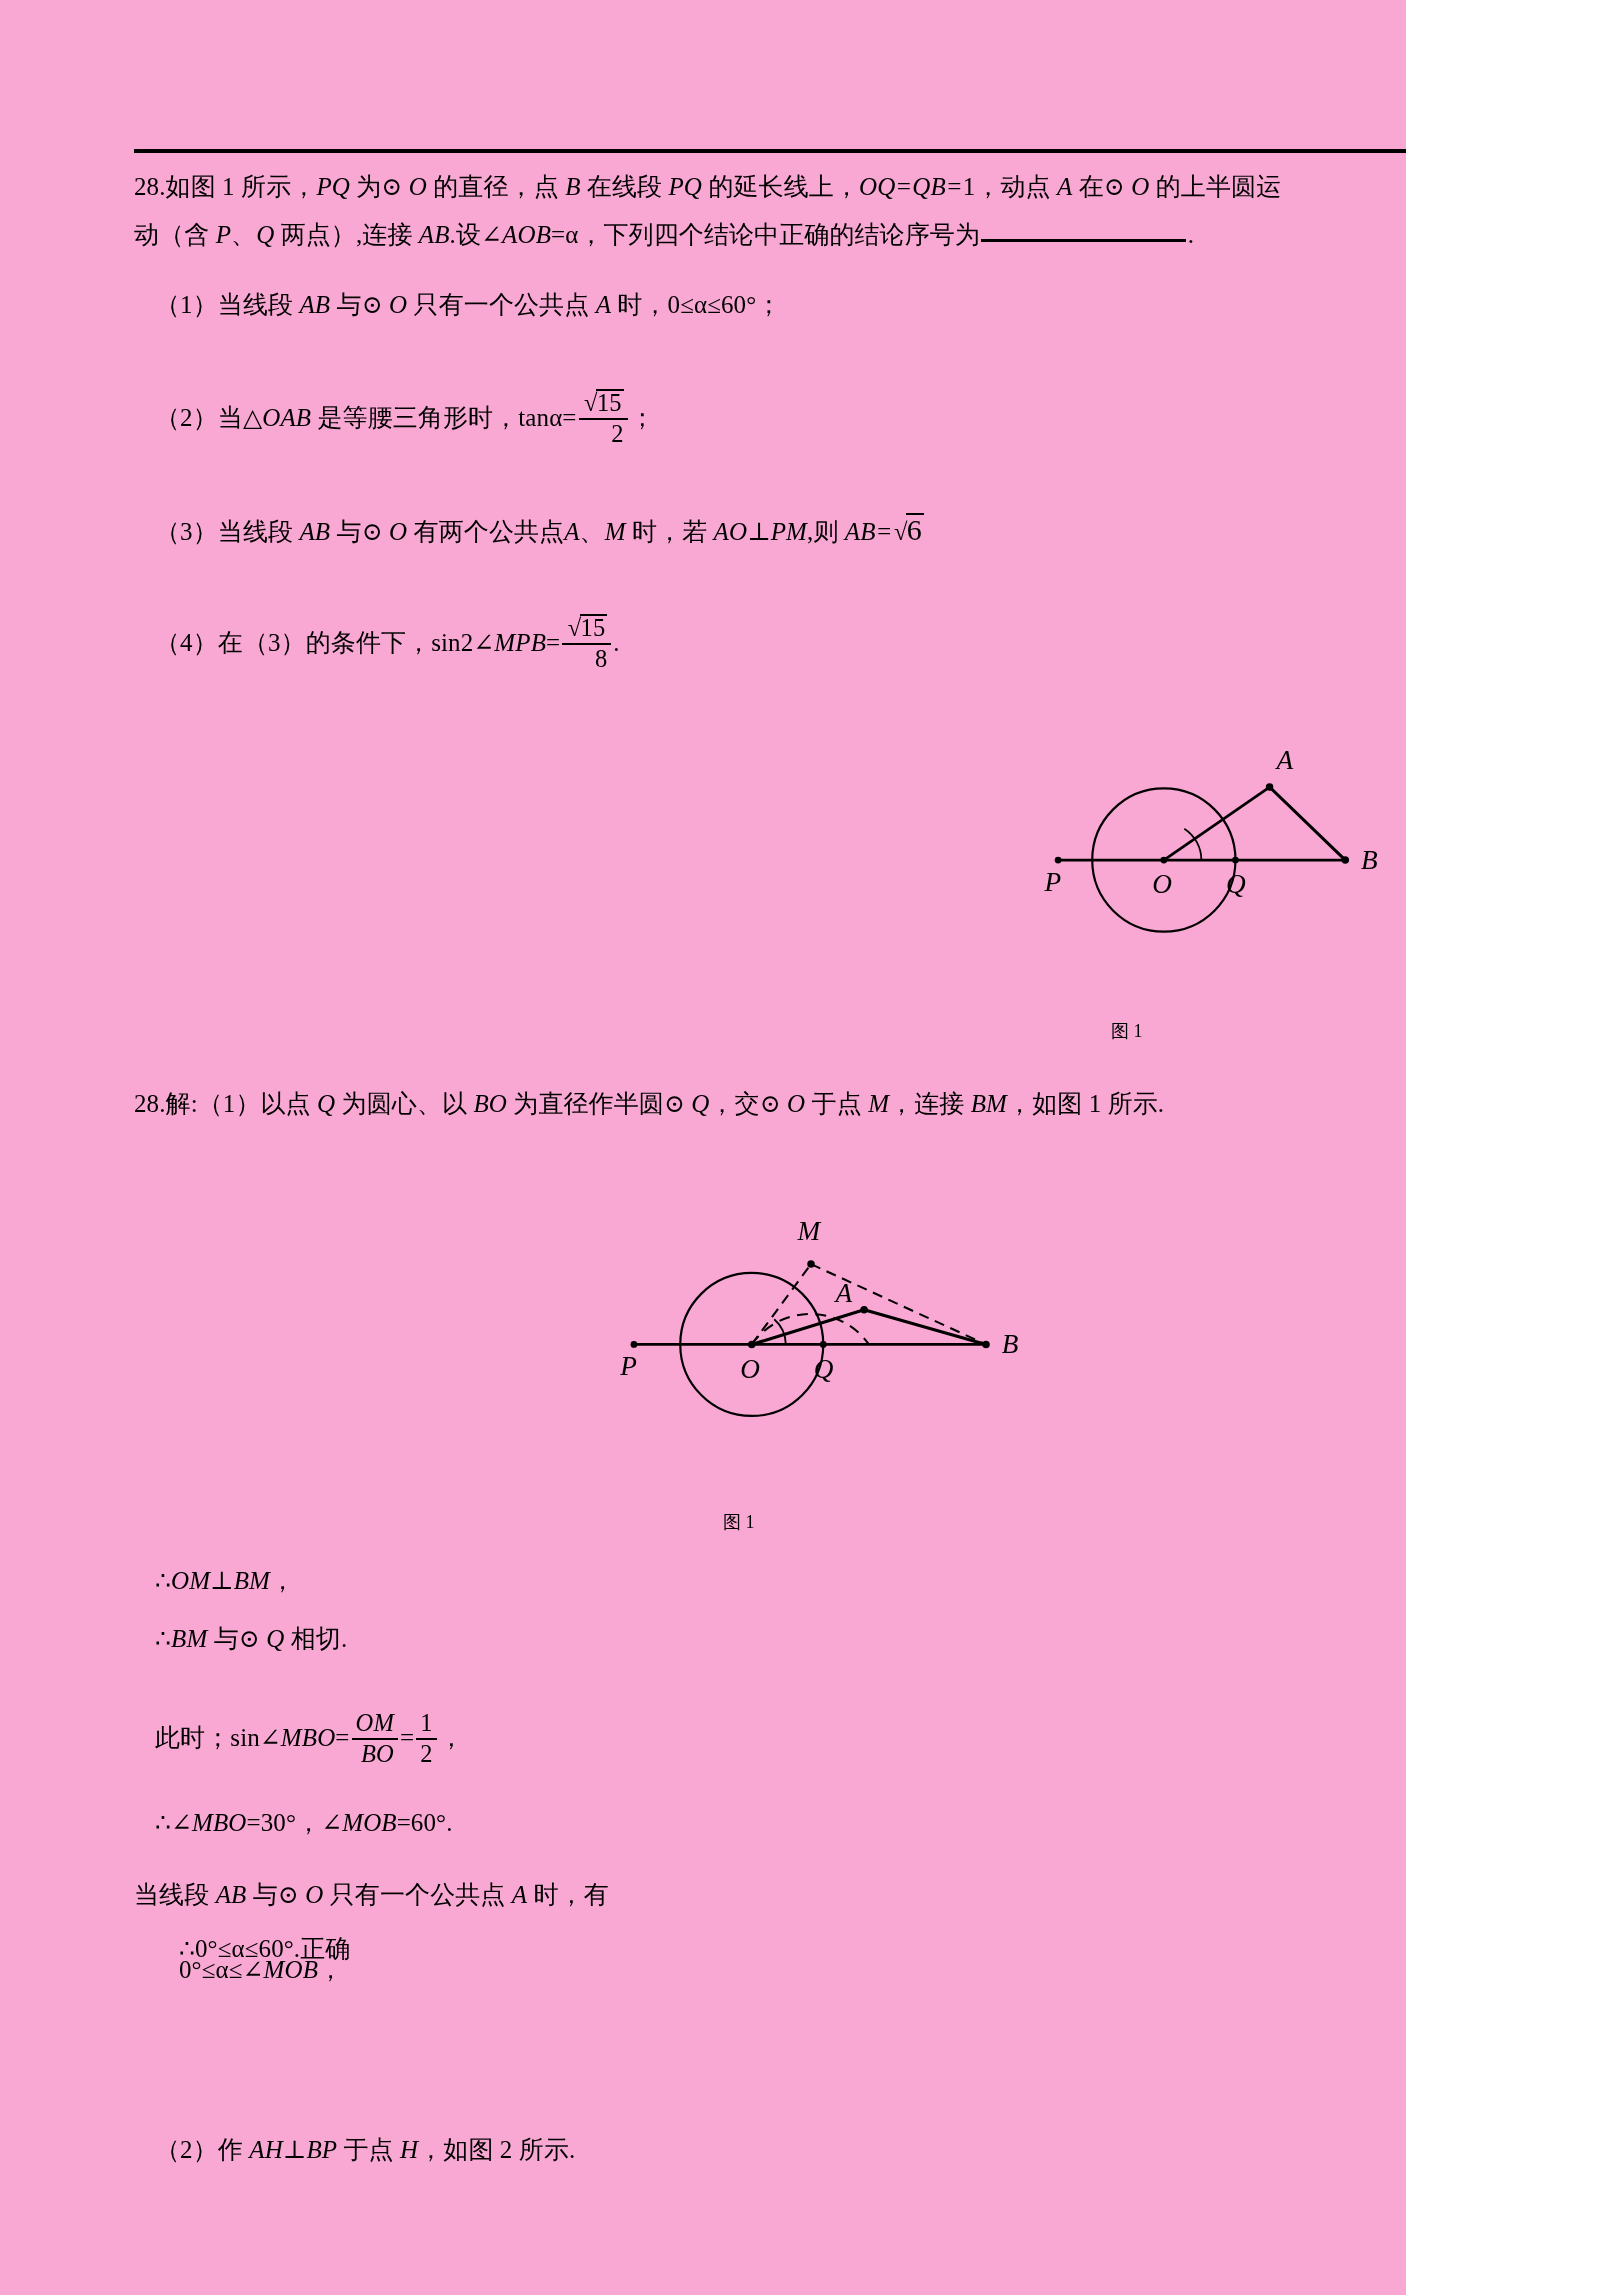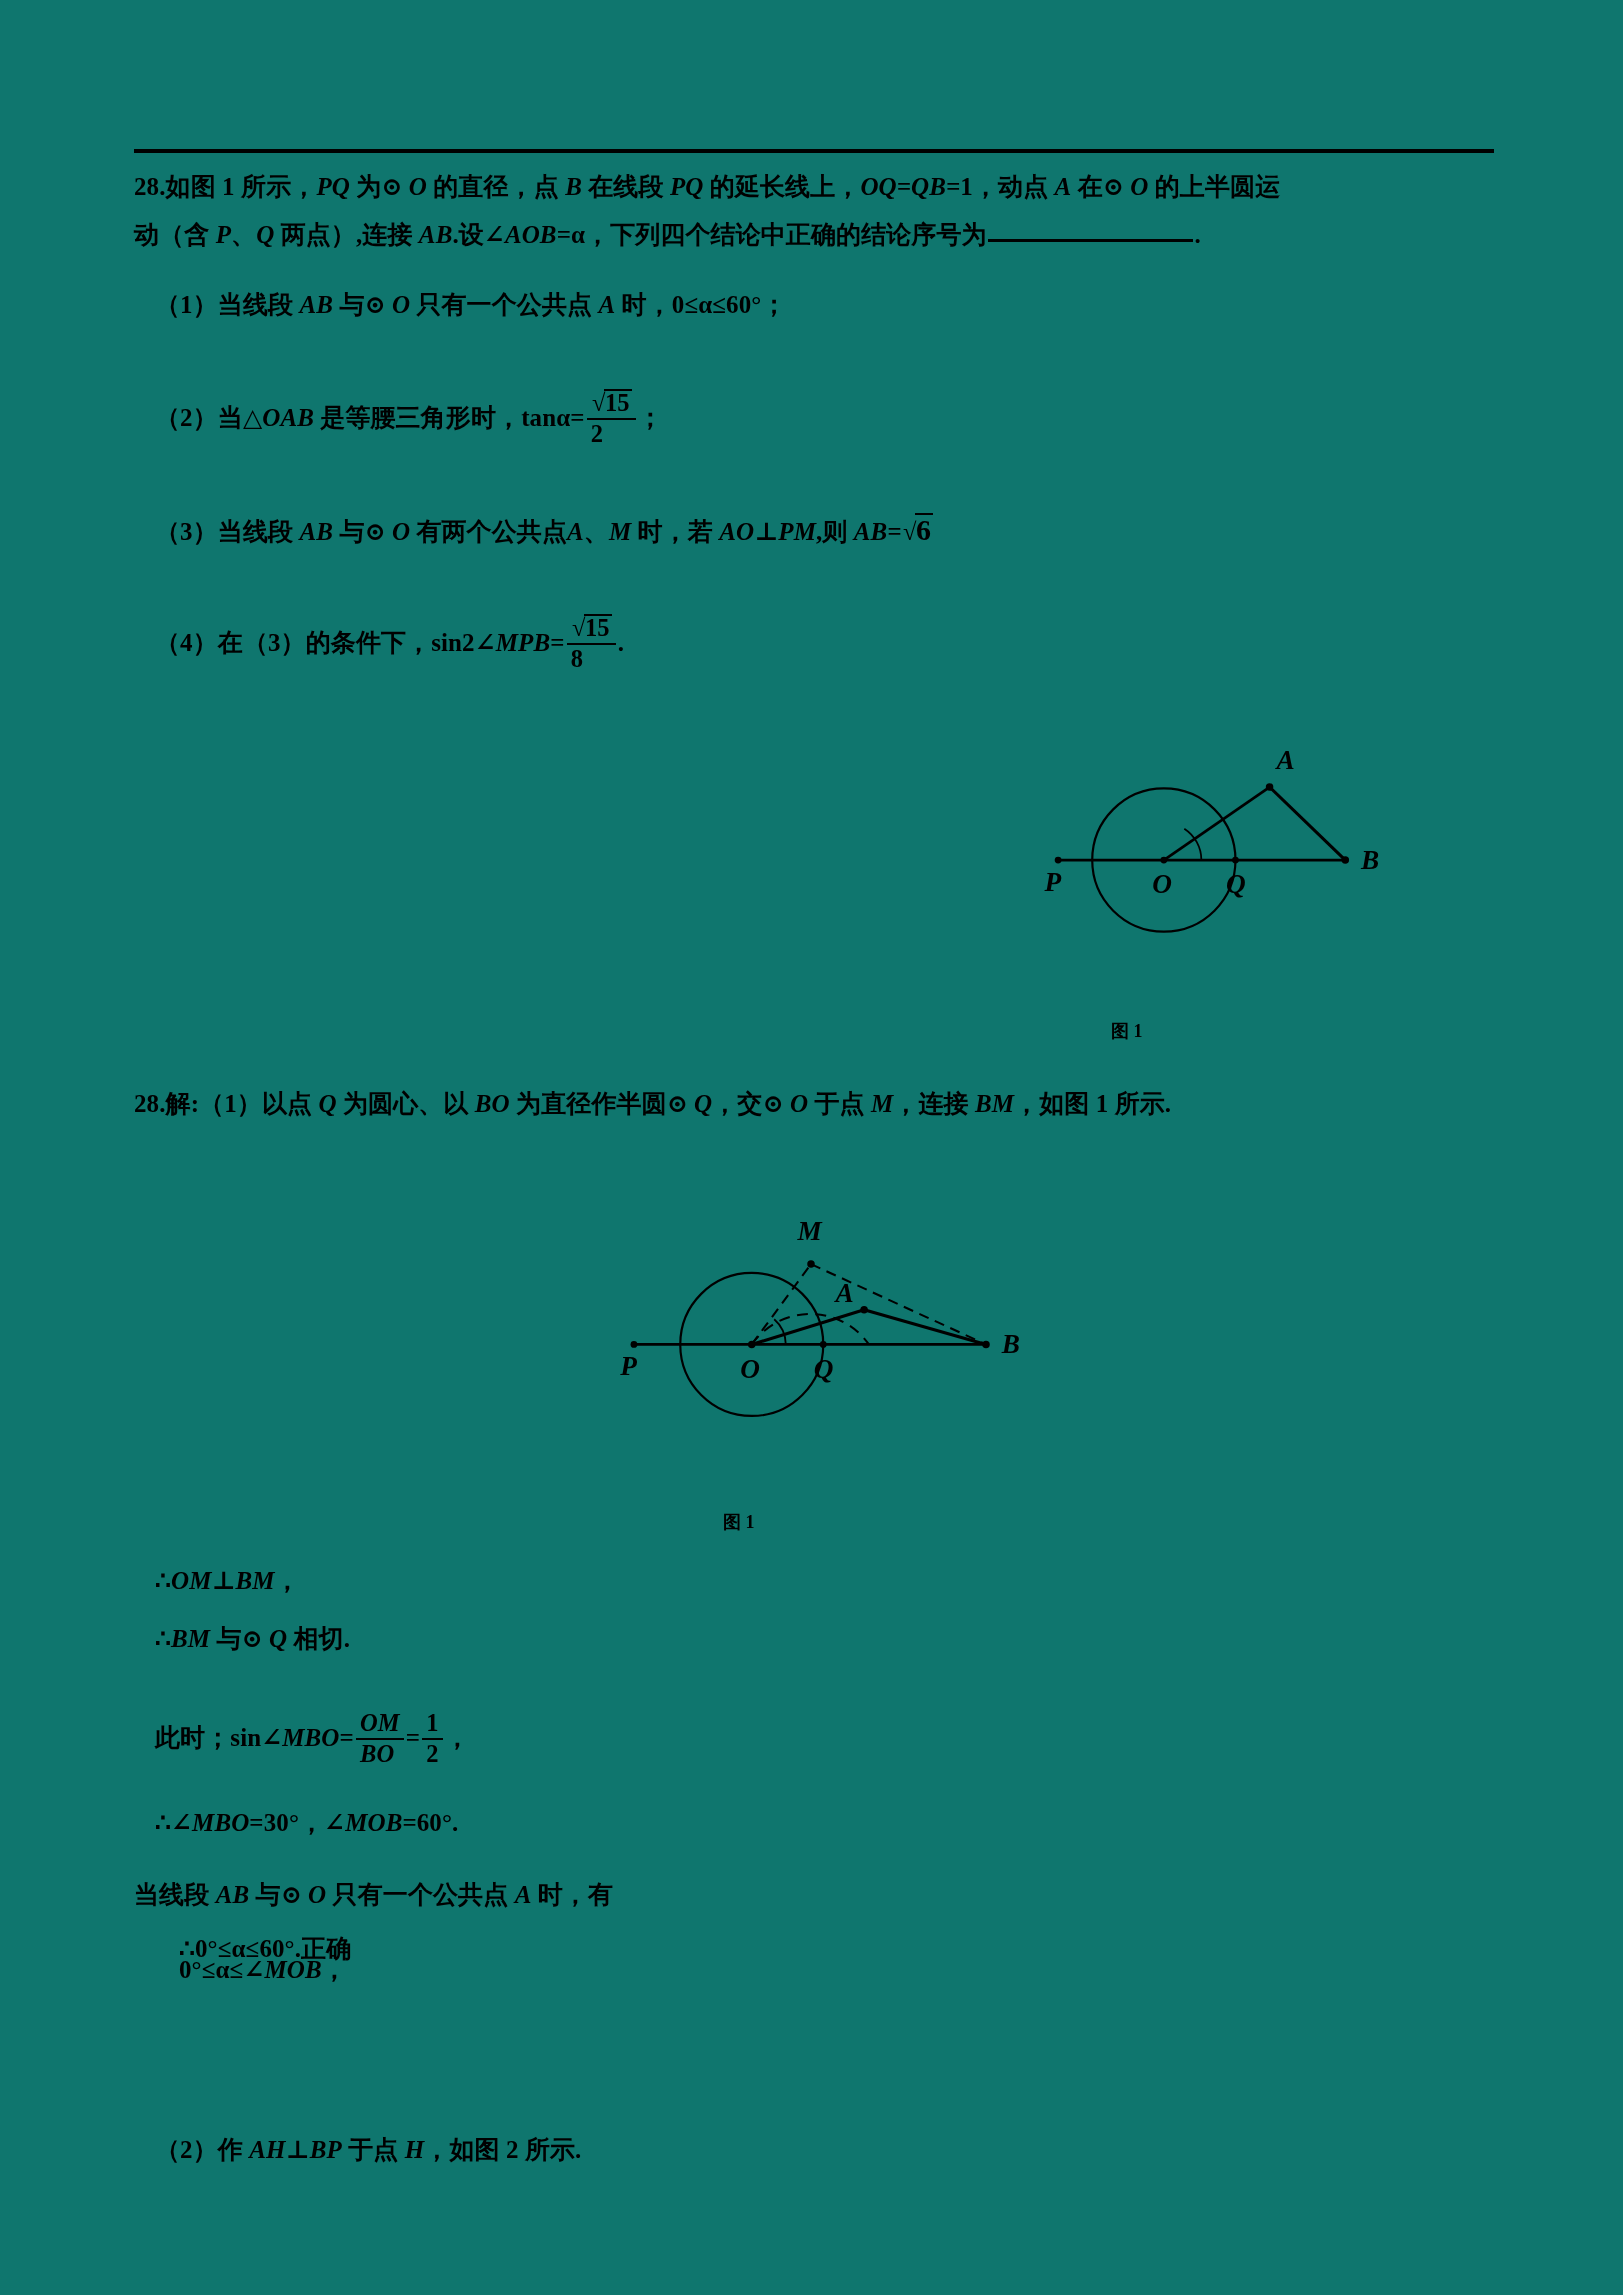--- a/index.html
+++ b/index.html
@@ -9,13 +9,12 @@
   }
   .page {
     position: relative;
-    width: 1623px;
+    width: 1406px;
     height: 2295px;
-    background: #0f766e;
+    background: #f9a8d4;
     font-family: "Liberation Serif", "DejaVu Serif", serif;
     color: #000000;
     overflow: hidden;
-    font-weight: bold;
   }
 
   

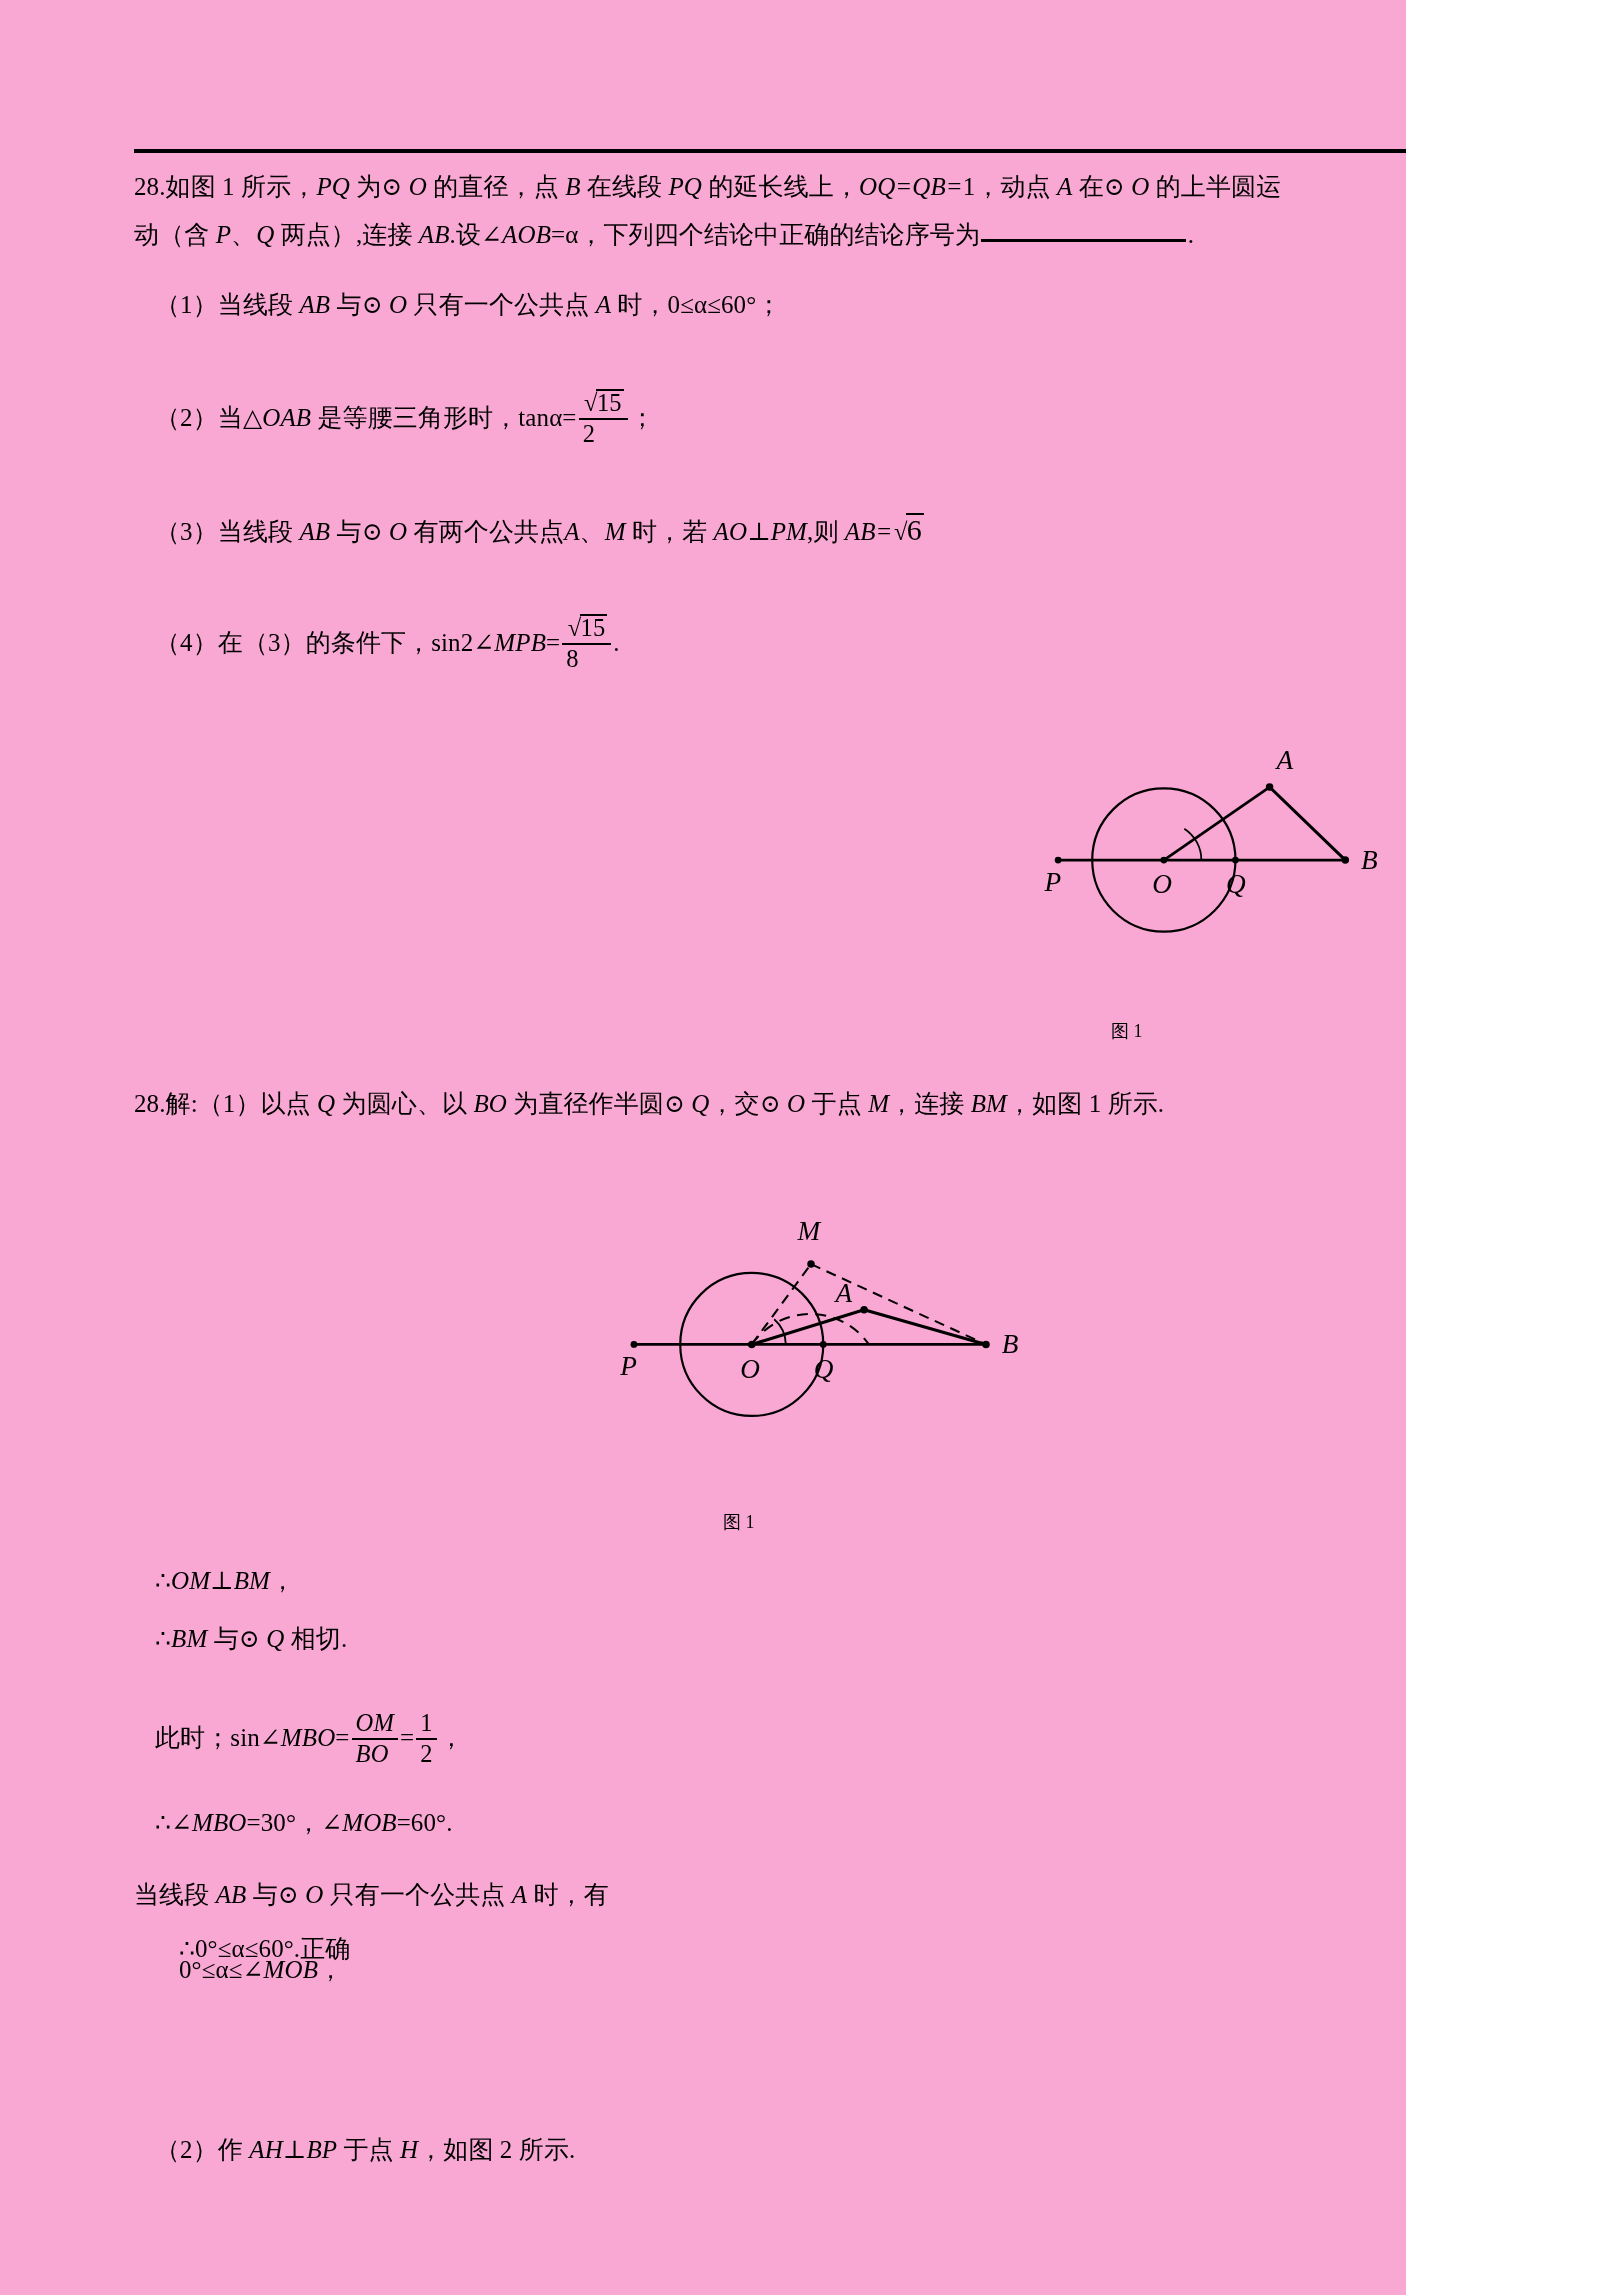--- a/index.html
+++ b/index.html
@@ -49,7 +49,7 @@
   .frac {
     display: inline-block;
     vertical-align: -0.62em;
-    text-align: left;
+    text-align: right;
     line-height: 1.0;
     margin: 0 2px;
   }

